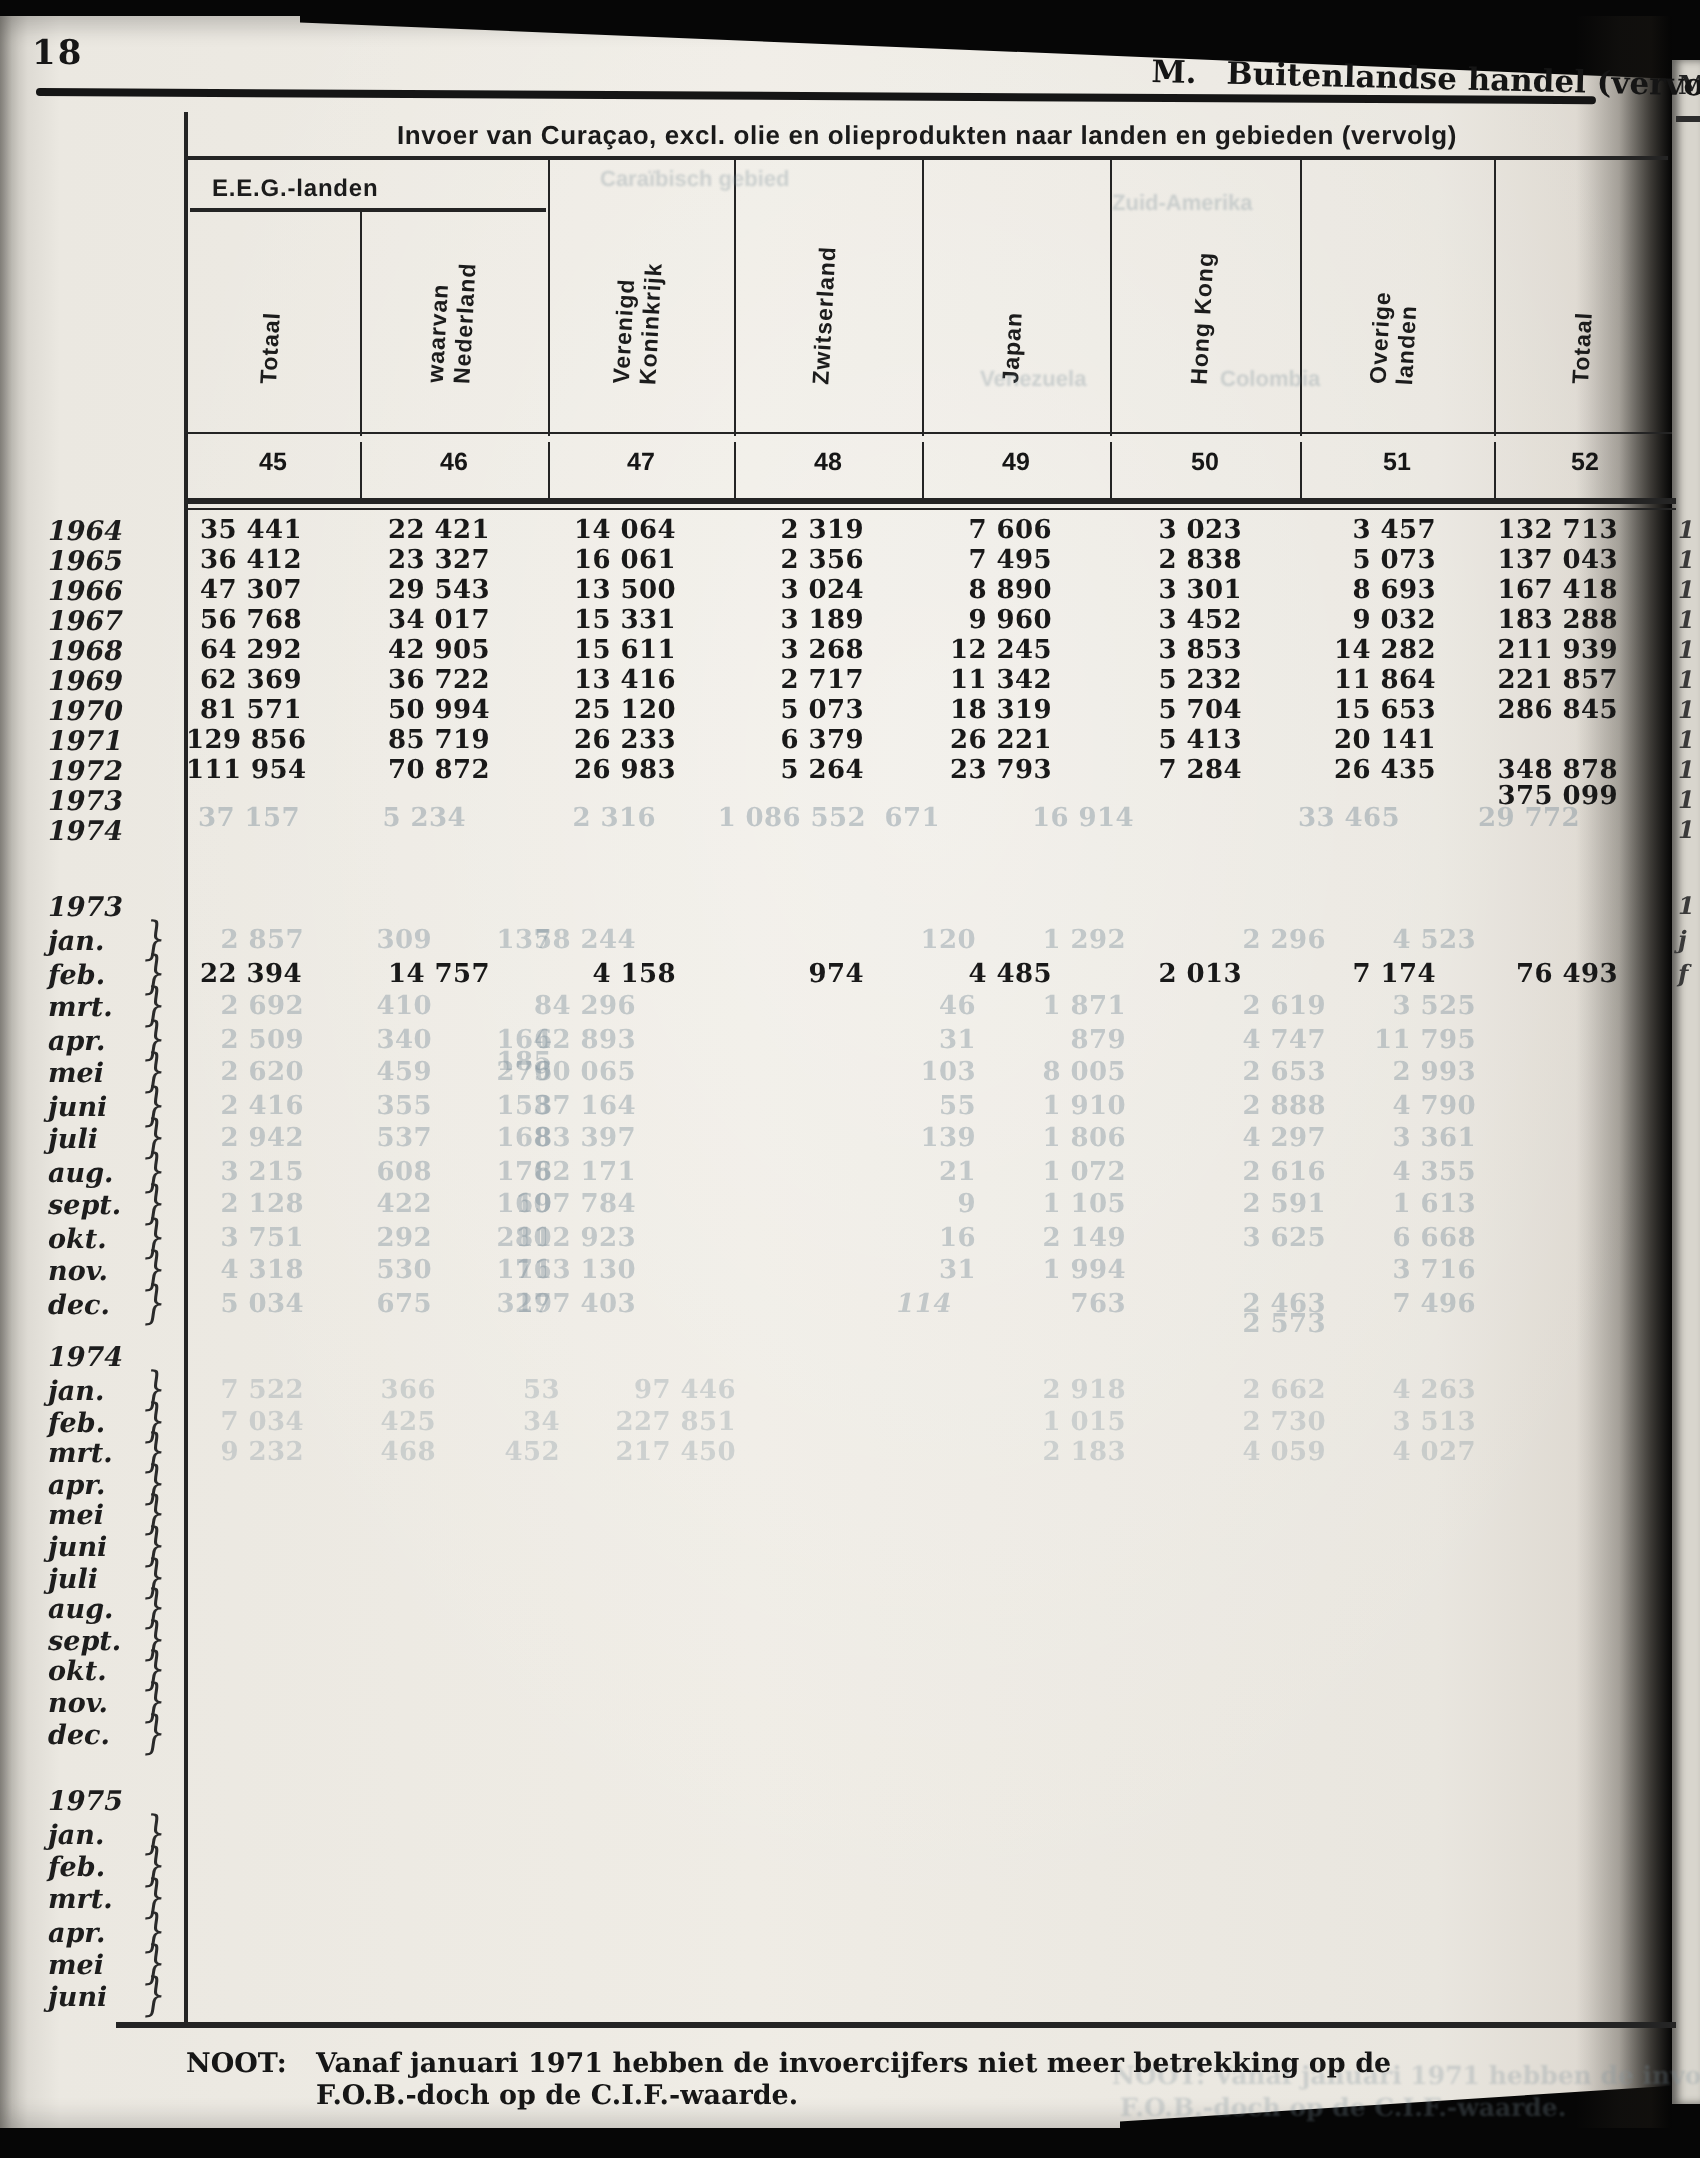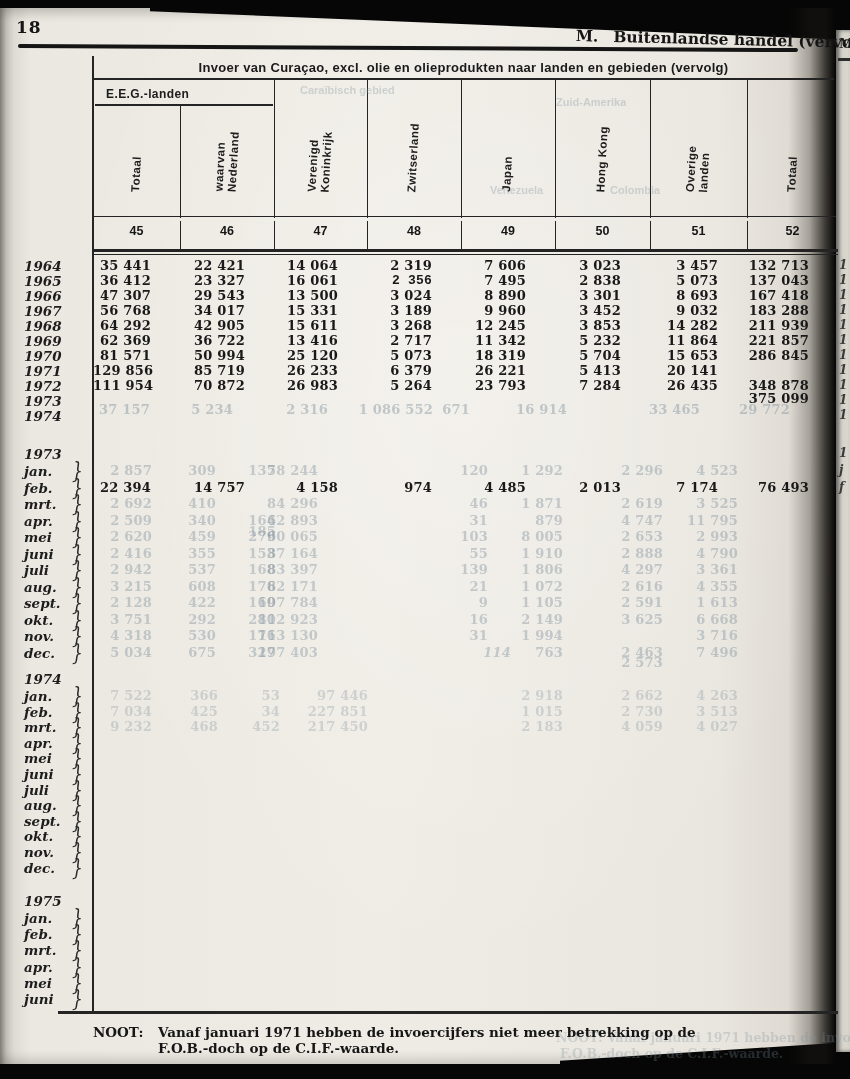--- a/index.html
+++ b/index.html
@@ -300,7 +300,7 @@
         <div class="cell" style="left: 93px; width: 58px; top: 273px;">36 412</div>
         <div class="cell" style="left: 180px; width: 65px; top: 273px;">23 327</div>
         <div class="cell" style="left: 274px; width: 64px; top: 273px;">16 061</div>
-        <div class="cell" style="left: 367px; width: 65px; top: 273px; font-family: Liberation Mono, monospace;">2 356</div>
+        <div class="cell" style="left: 367px; width: 65px; top: 273px;">2 356</div>
         <div class="cell" style="left: 461px; width: 65px; top: 273px;">7 495</div>
         <div class="cell" style="left: 555px; width: 66px; top: 273px;">2 838</div>
         <div class="cell" style="left: 650px; width: 68px; top: 273px;">5 073</div>

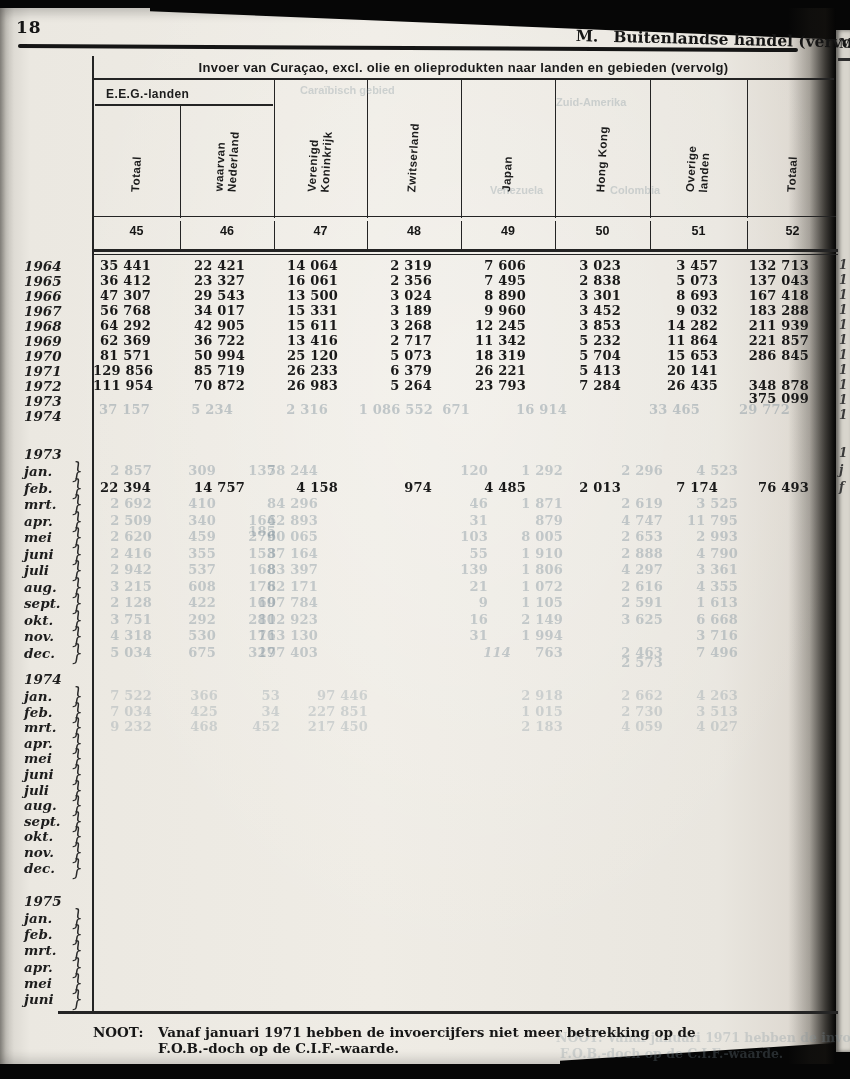--- a/index.html
+++ b/index.html
@@ -258,7 +258,7 @@
         <div class="ghost" style="left: 116px; width: 100px; top: 644.5px; opacity: 0.8;">675</div>
         <div class="ghost" style="left: 176px; width: 100px; top: 644.5px; opacity: 0.8;">327</div>
         <div class="ghost" style="left: 218px; width: 100px; top: 644.5px; opacity: 0.8;">197 403</div>
-        <div class="ghost" style="left: 411px; width: 100px; top: 644.5px; opacity: 0.8; font-style: italic;">114</div>
+        <div class="ghost" style="left: 376px; width: 100px; top: 644.5px; opacity: 0.8; font-style: italic;">114</div>
         <div class="ghost" style="left: 463px; width: 100px; top: 644.5px; opacity: 0.8;">763</div>
         <div class="ghost" style="left: 563px; width: 100px; top: 644.5px; opacity: 0.8;">2 463</div>
         <div class="ghost" style="left: 638px; width: 100px; top: 644.5px; opacity: 0.8;">7 496</div>

